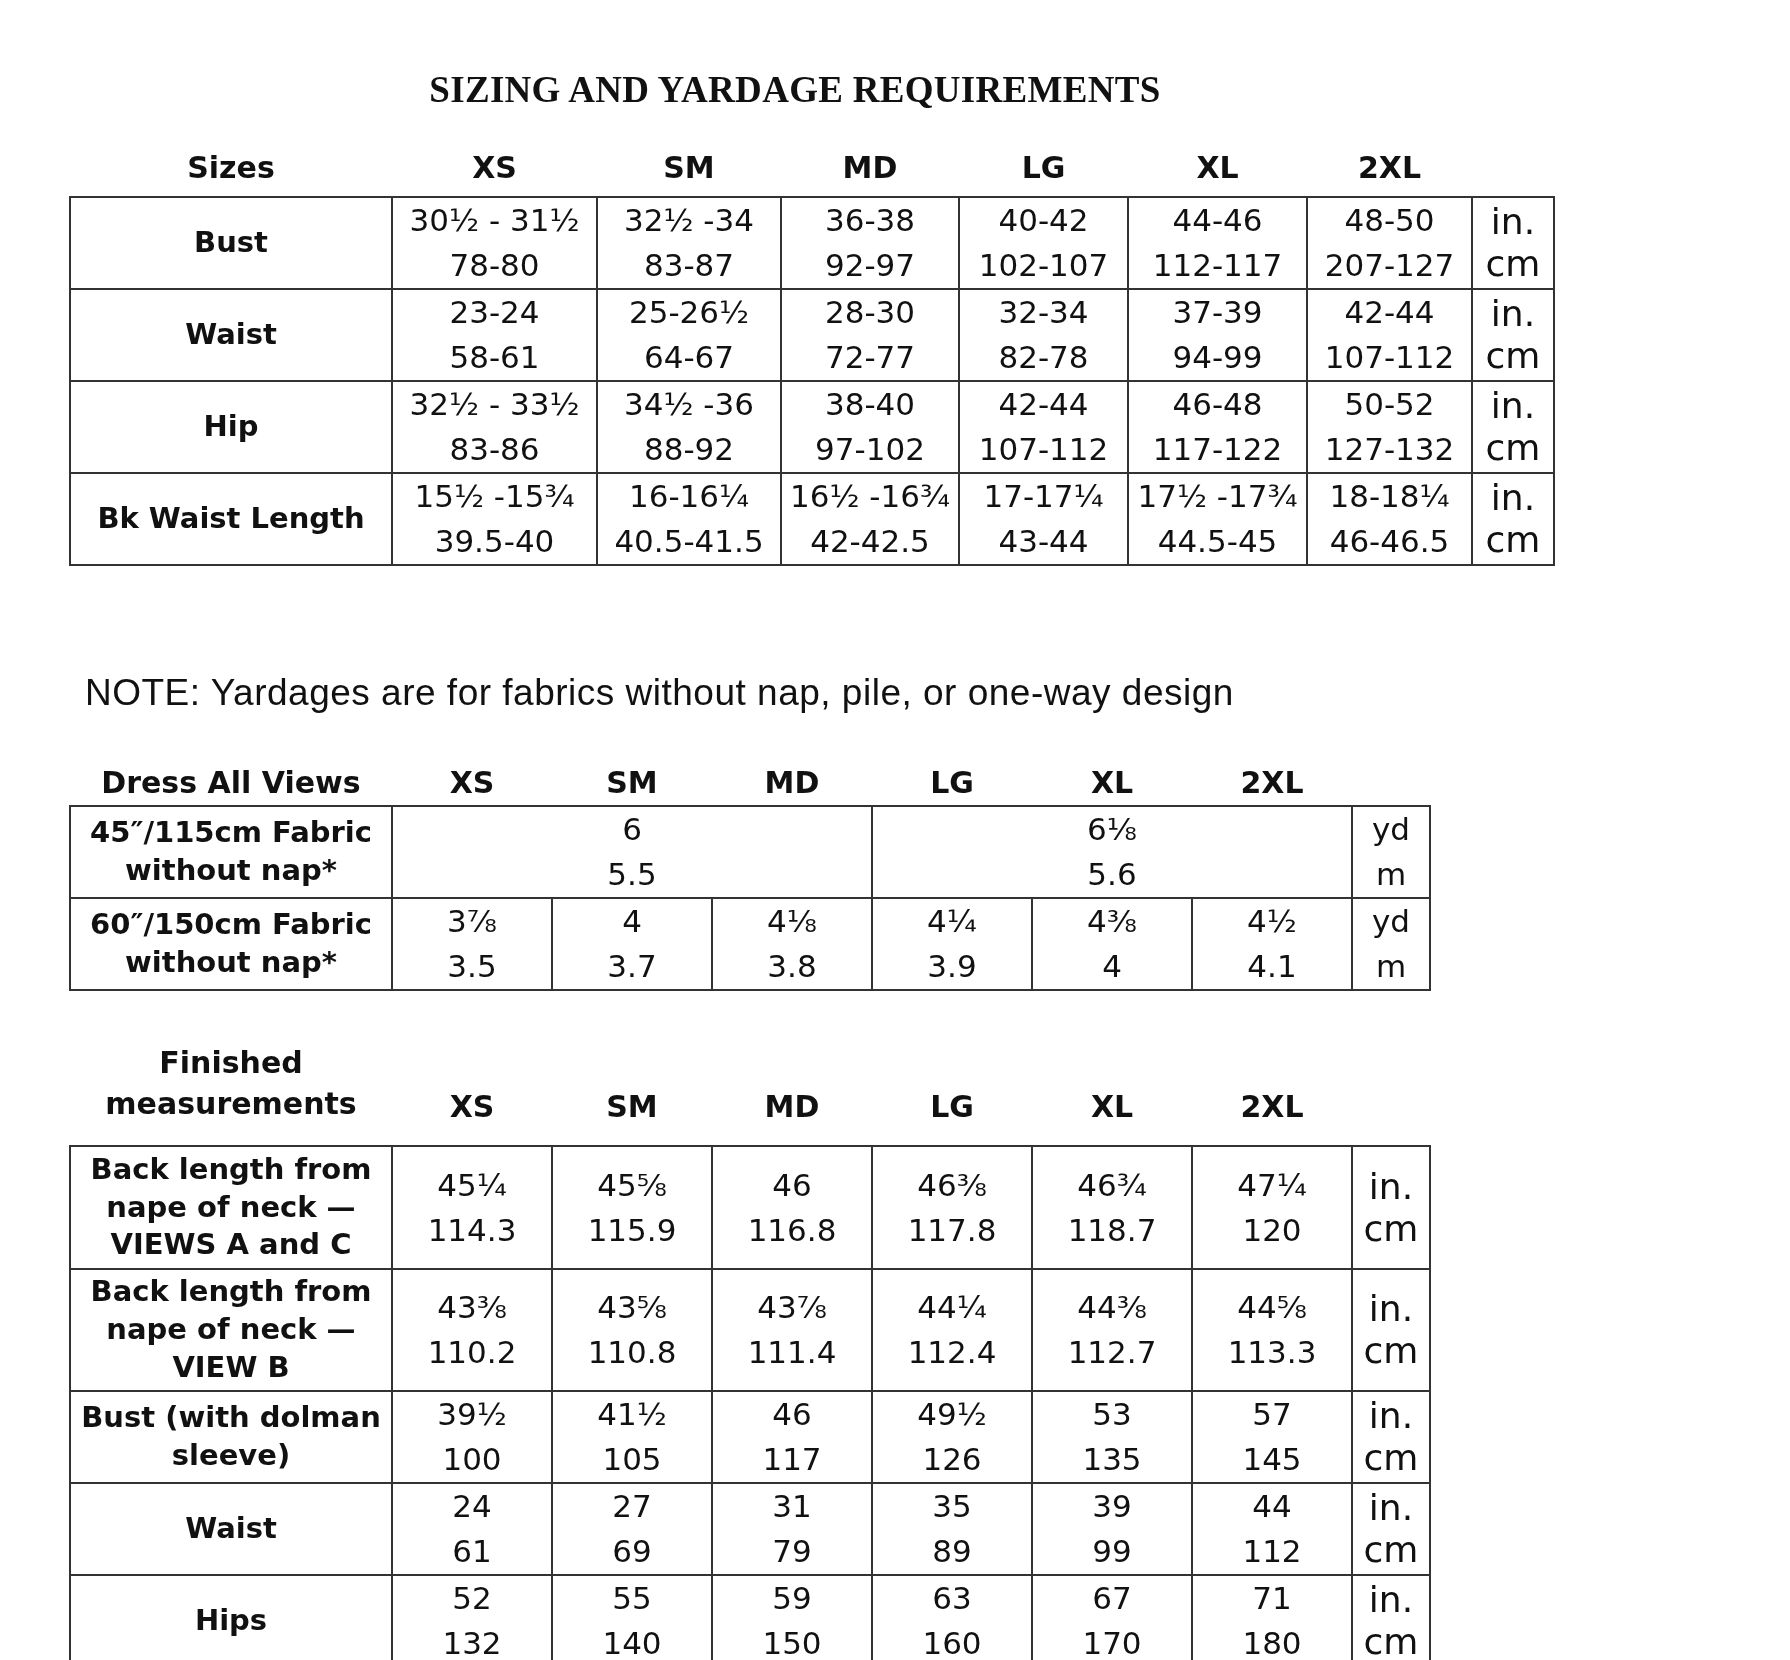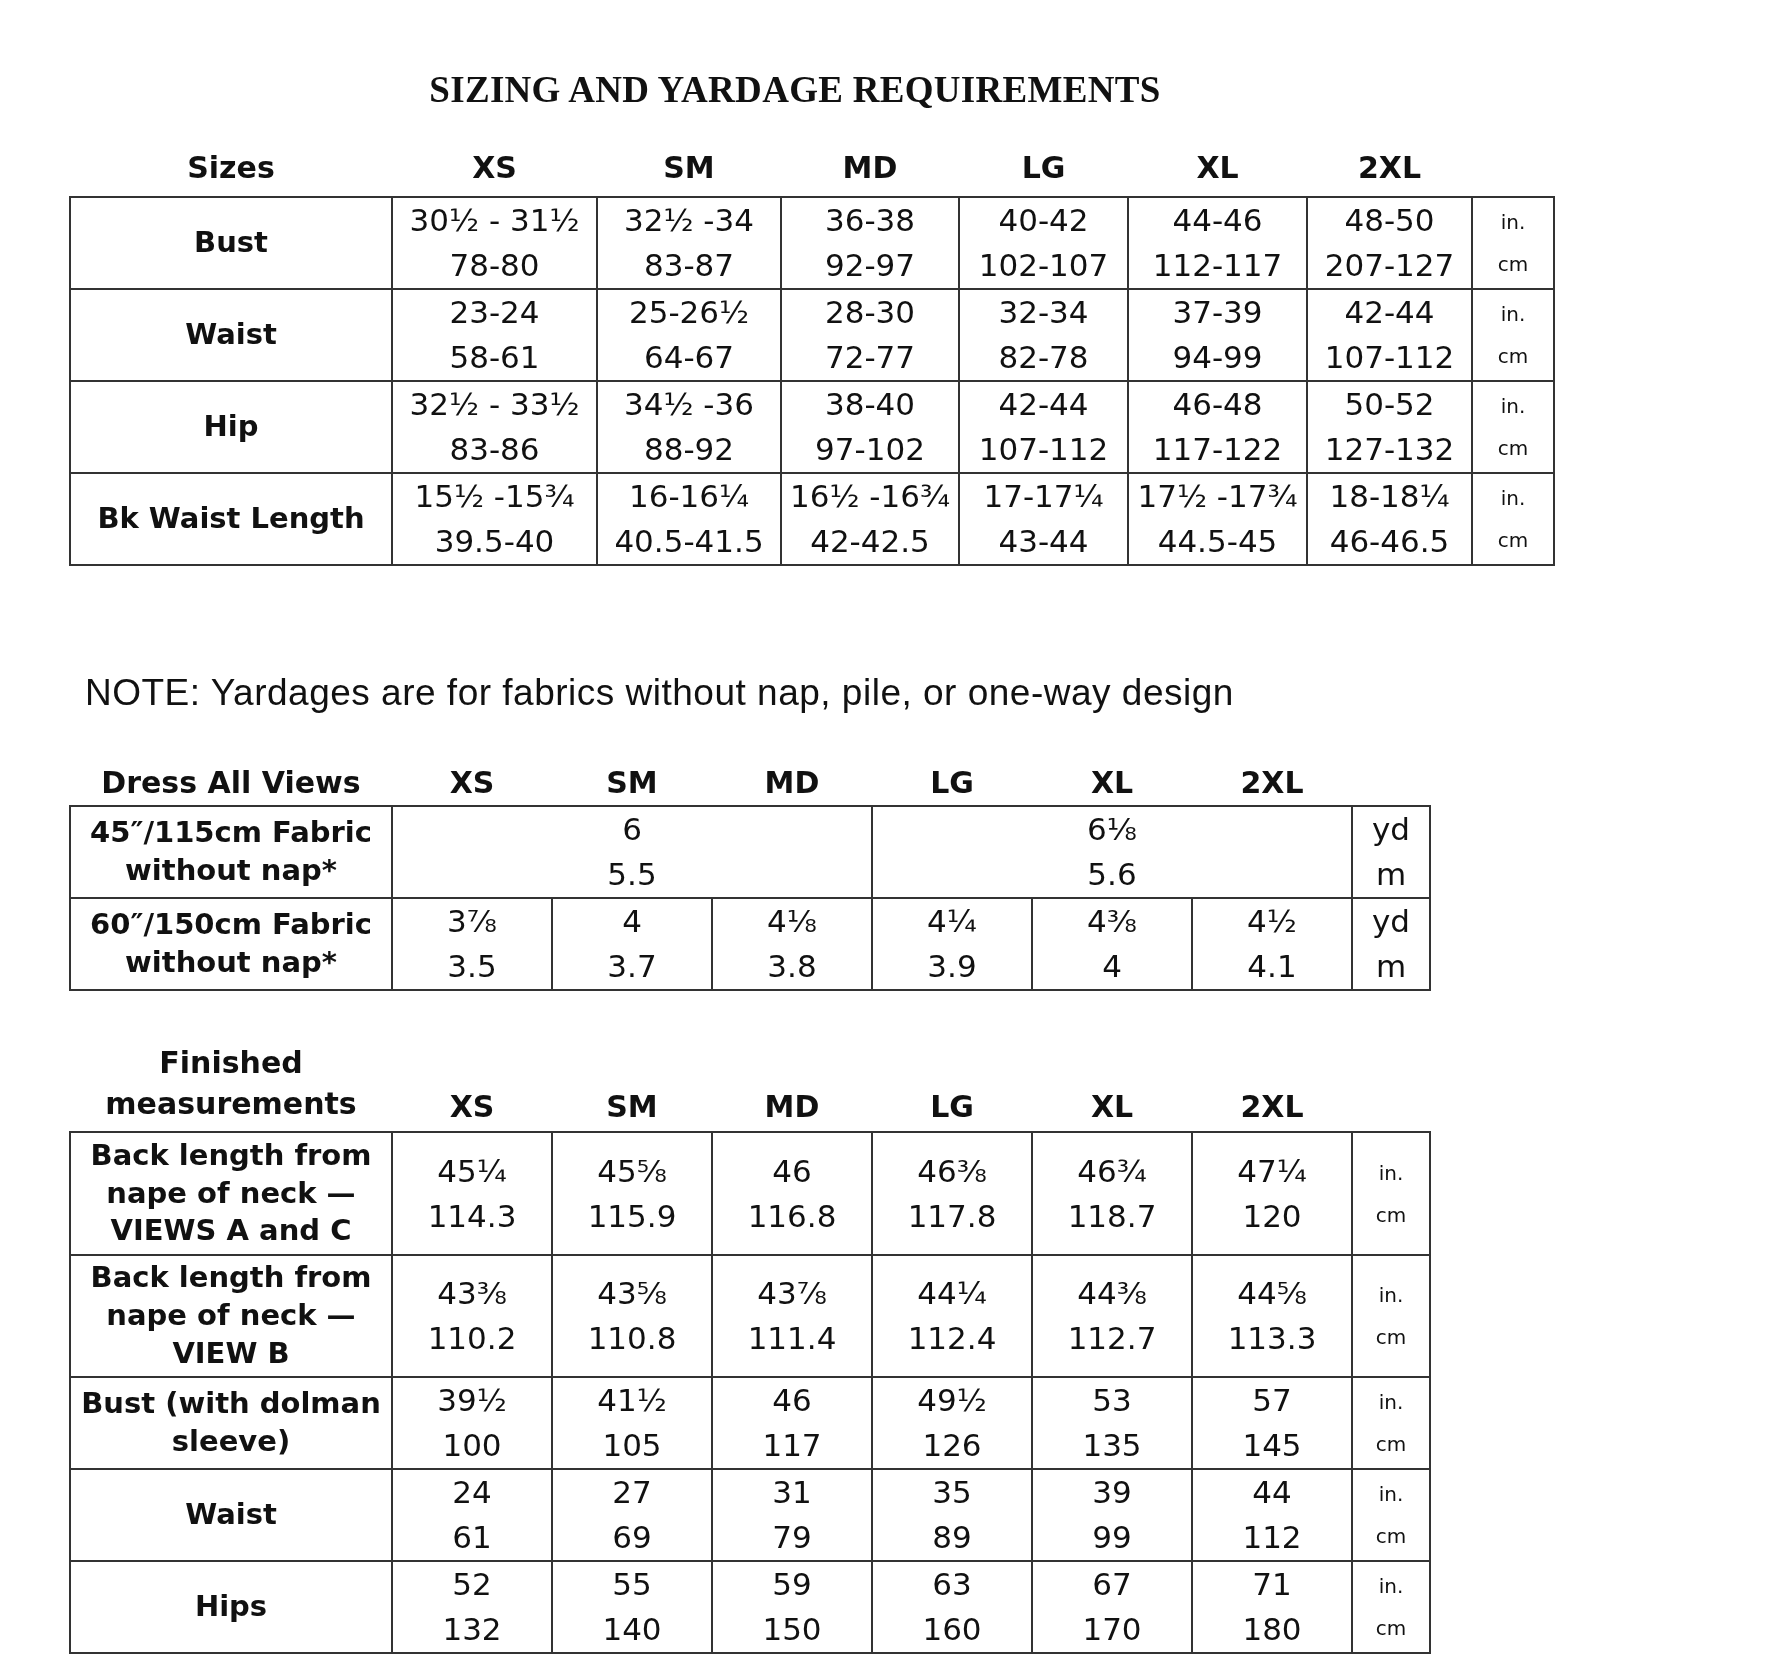--- a/index.html
+++ b/index.html
@@ -12,7 +12,7 @@
   .body td{border:2px solid #333;}
   .rowlabel{font-weight:bold;font-size:29px;line-height:1.3;margin-left:46px;}
   .val{font-size:31px;line-height:45px;}
-  .unit{font-size:20px;line-height:42px;}
+  .unit{font-size:36px;line-height:42px;}
   .line{display:block;}
   #t1{left:69px;top:139px;width:1484px;}
   #t2{left:69px;top:760px;width:1360px;}

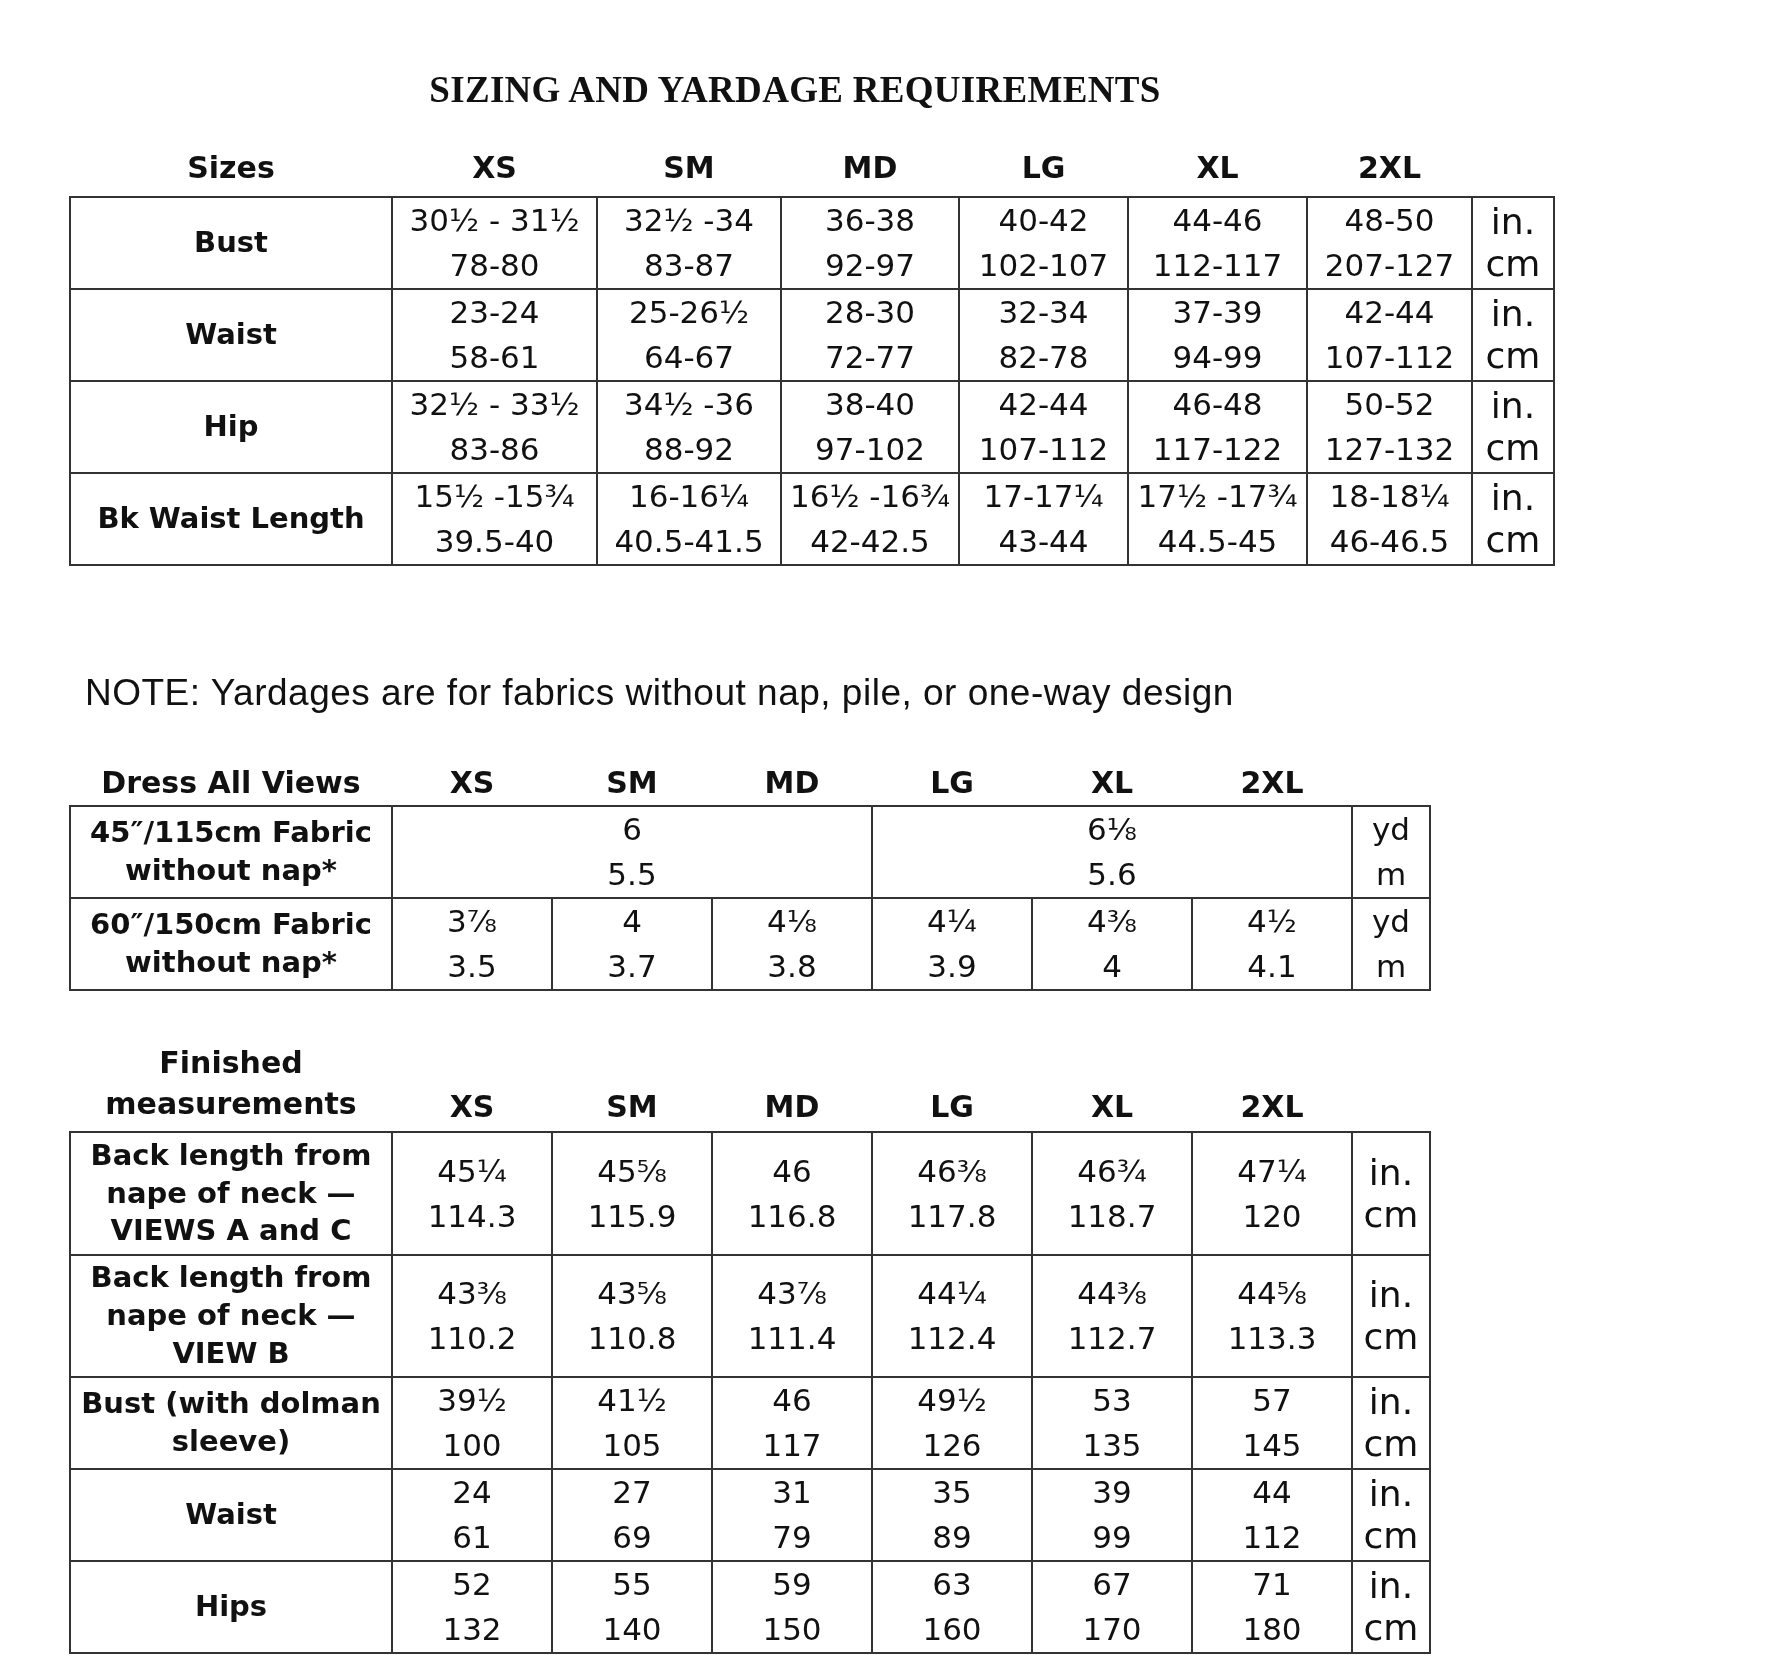--- a/index.html
+++ b/index.html
@@ -21,7 +21,7 @@
   #t2 .body tr{height:90px;}
   .hdr1 th{height:57px;}
   .hdr2 th{height:45px;}
-  .hdr3 th{height:94px;vertical-align:bottom;padding-bottom:7px;}
+  .hdr3 th{height:94px;vertical-align:bottom;padding-bottom:21px;}
 </style>
 </head>
 <body>

